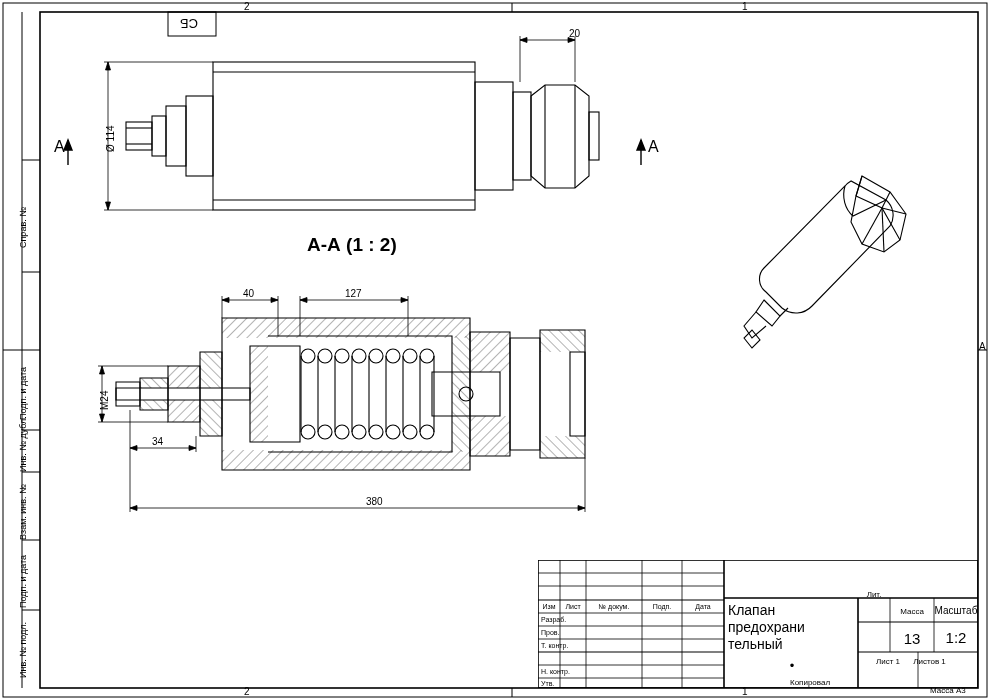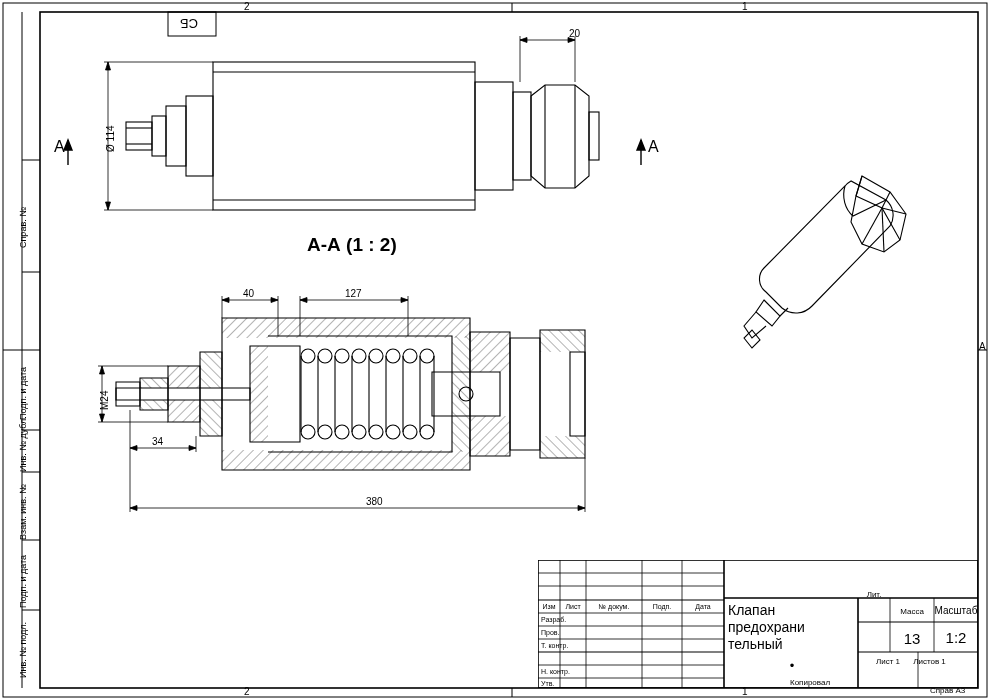--- a/index.html
+++ b/index.html
@@ -301,7 +301,7 @@
   </div>
 
   <div class="txt" style="left:790px;top:678px;font-size:8px;">Копировал</div>
-  <div class="txt" style="left:930px;top:686px;font-size:8px;">Справ А3</div>
+  <div class="txt" style="left:930px;top:686px;font-size:8px;">Масса А3</div>
 
 </div>
 

